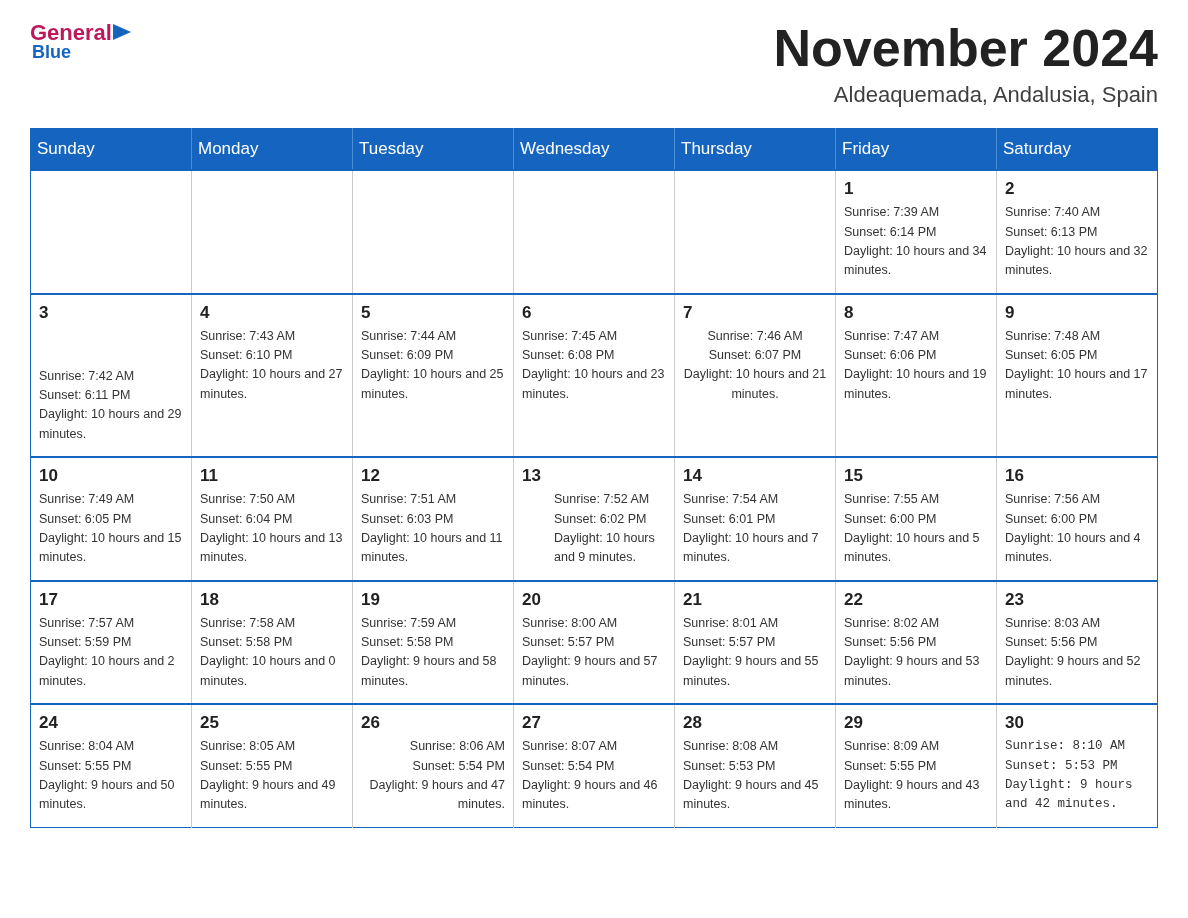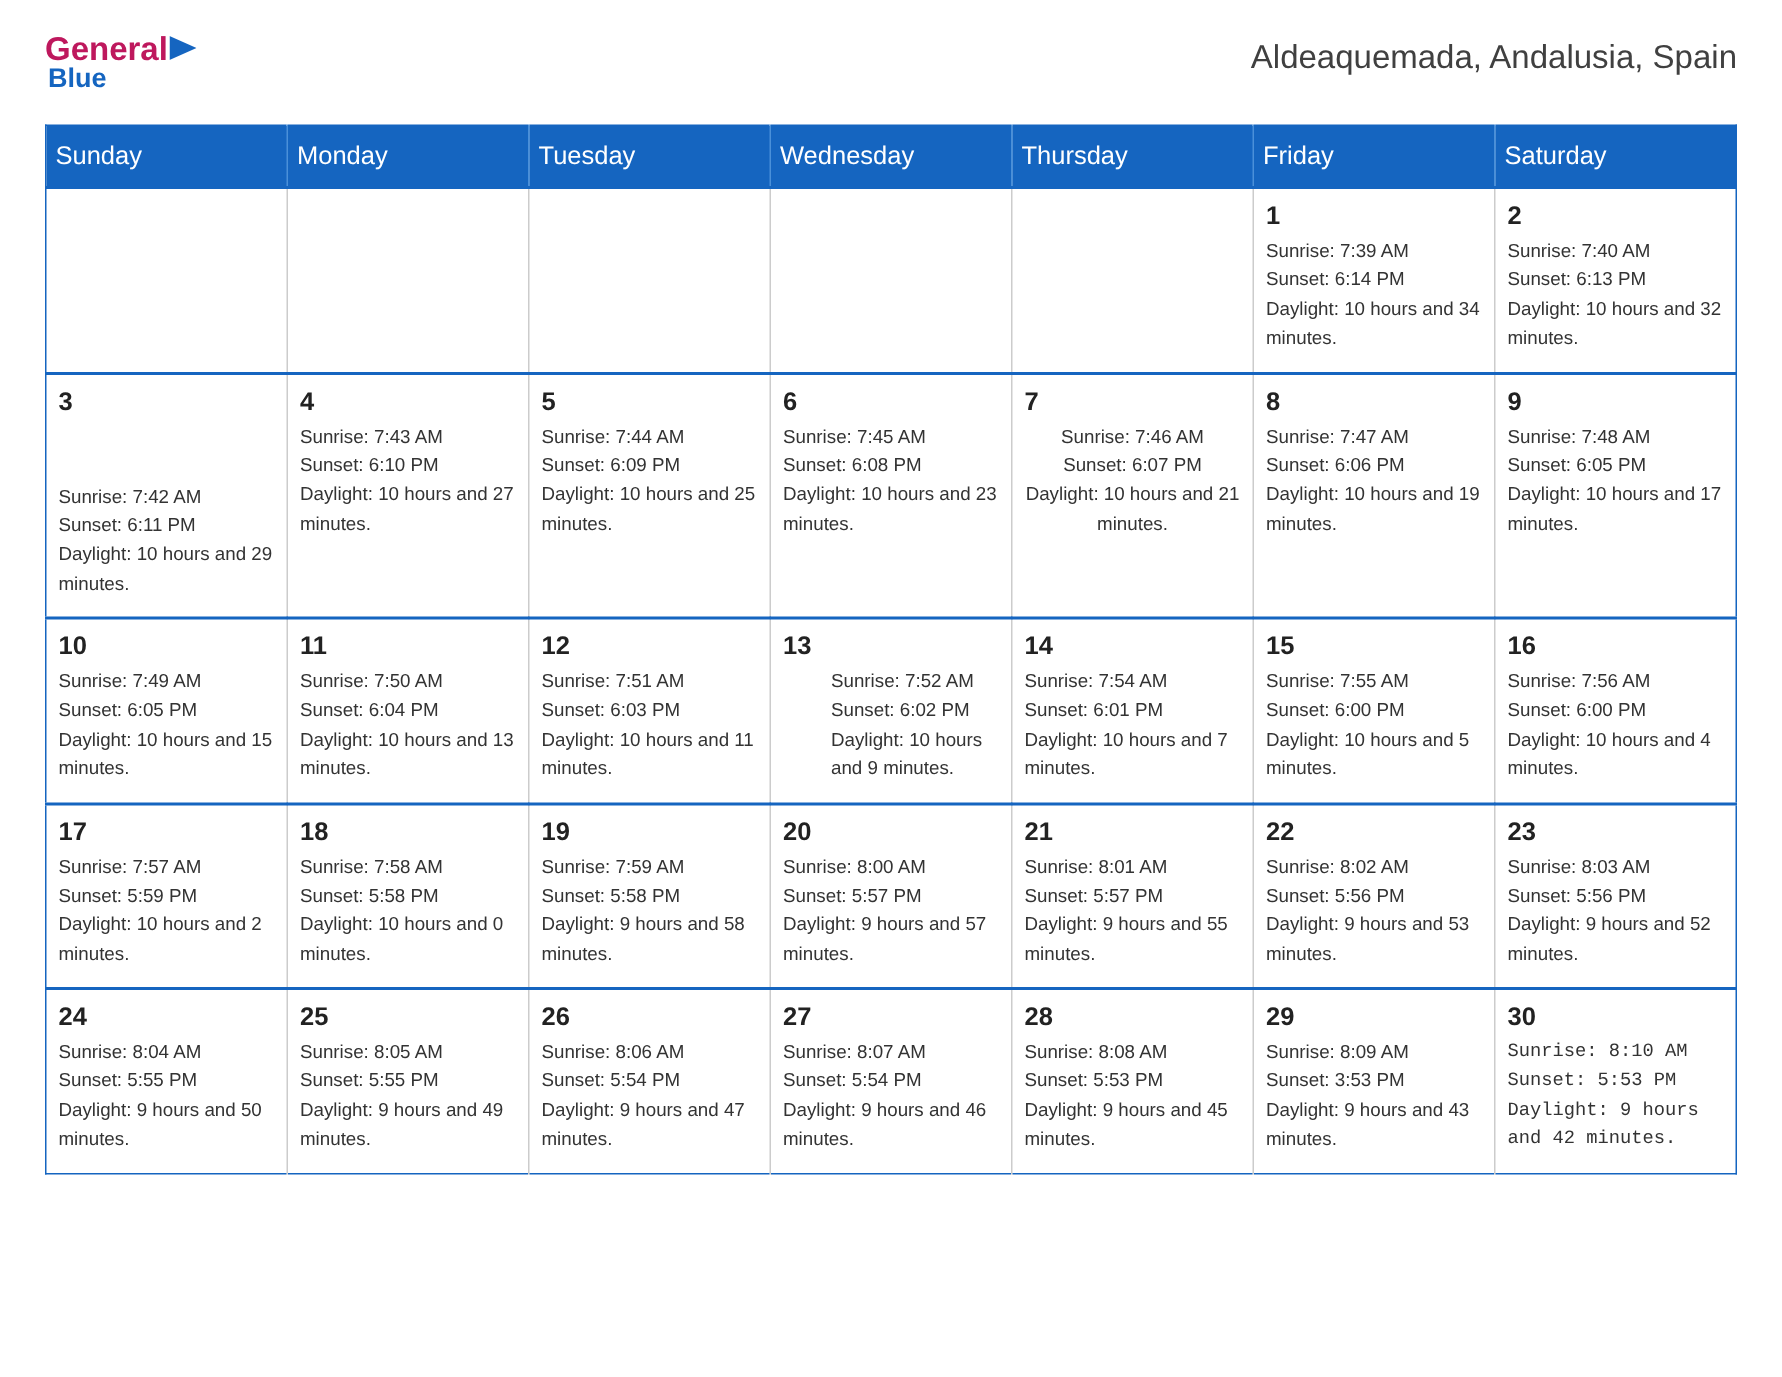--- a/index.html
+++ b/index.html
@@ -111,6 +111,7 @@
     <div class="logo-underline">Blue</div>
   </div>
   <div class="title-section">
+    <div class="month-title">November 2024</div>
     <div class="location-title">Aldeaquemada, Andalusia, Spain</div>
   </div>
 </div>

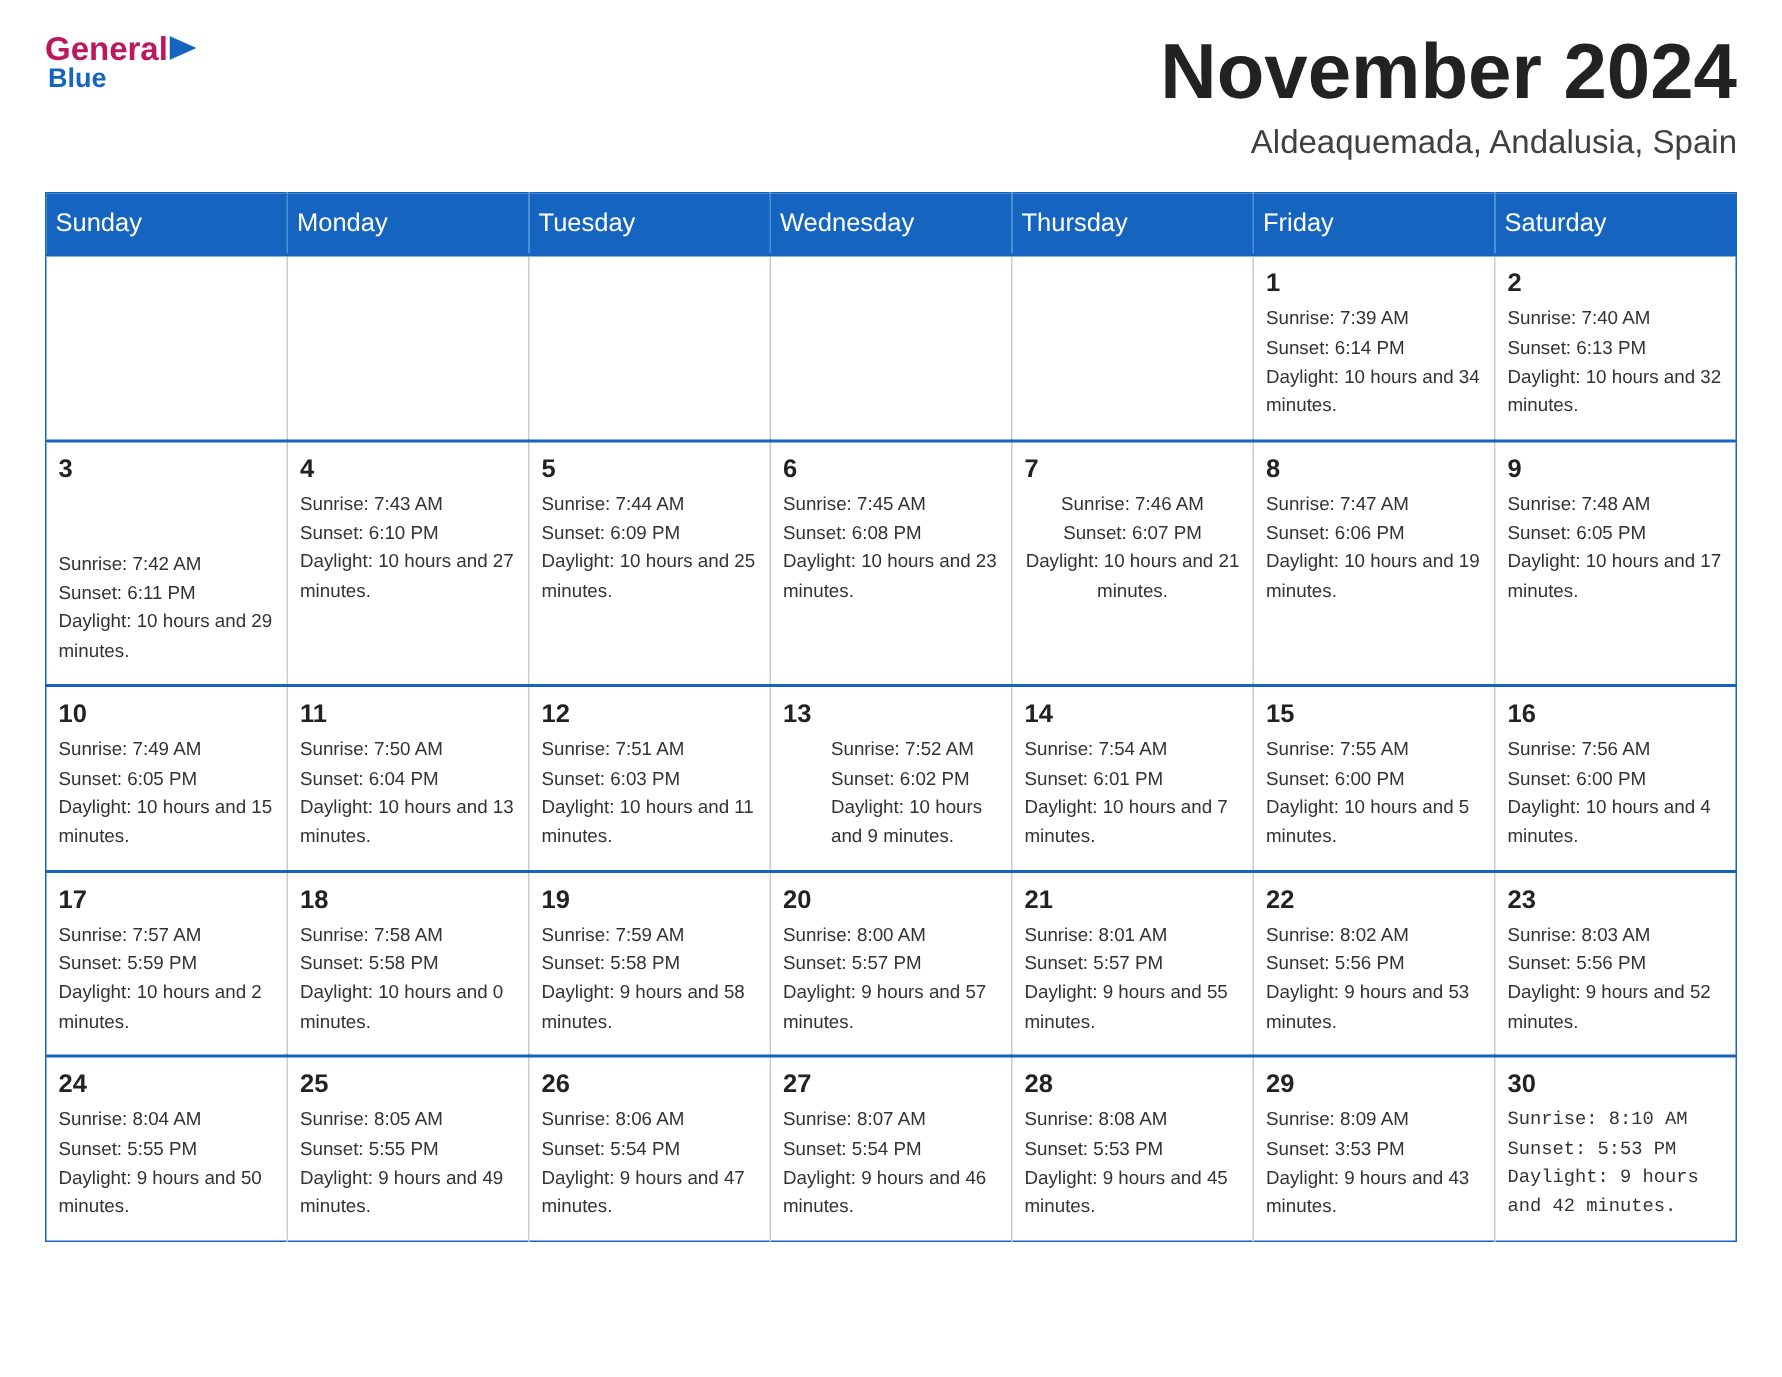--- a/index.html
+++ b/index.html
@@ -295,7 +295,7 @@
         </td>
         <td>
           <span class="day-number">26</span>
-          <div class="day-info" style="white-space: pre-line;">Sunrise: 8:06 AM
+          <div class="day-info" style="white-space: pre-line; text-align: right;">Sunrise: 8:06 AM
 Sunset: 5:54 PM
 Daylight: 9 hours and 47 minutes.</div>
         </td>

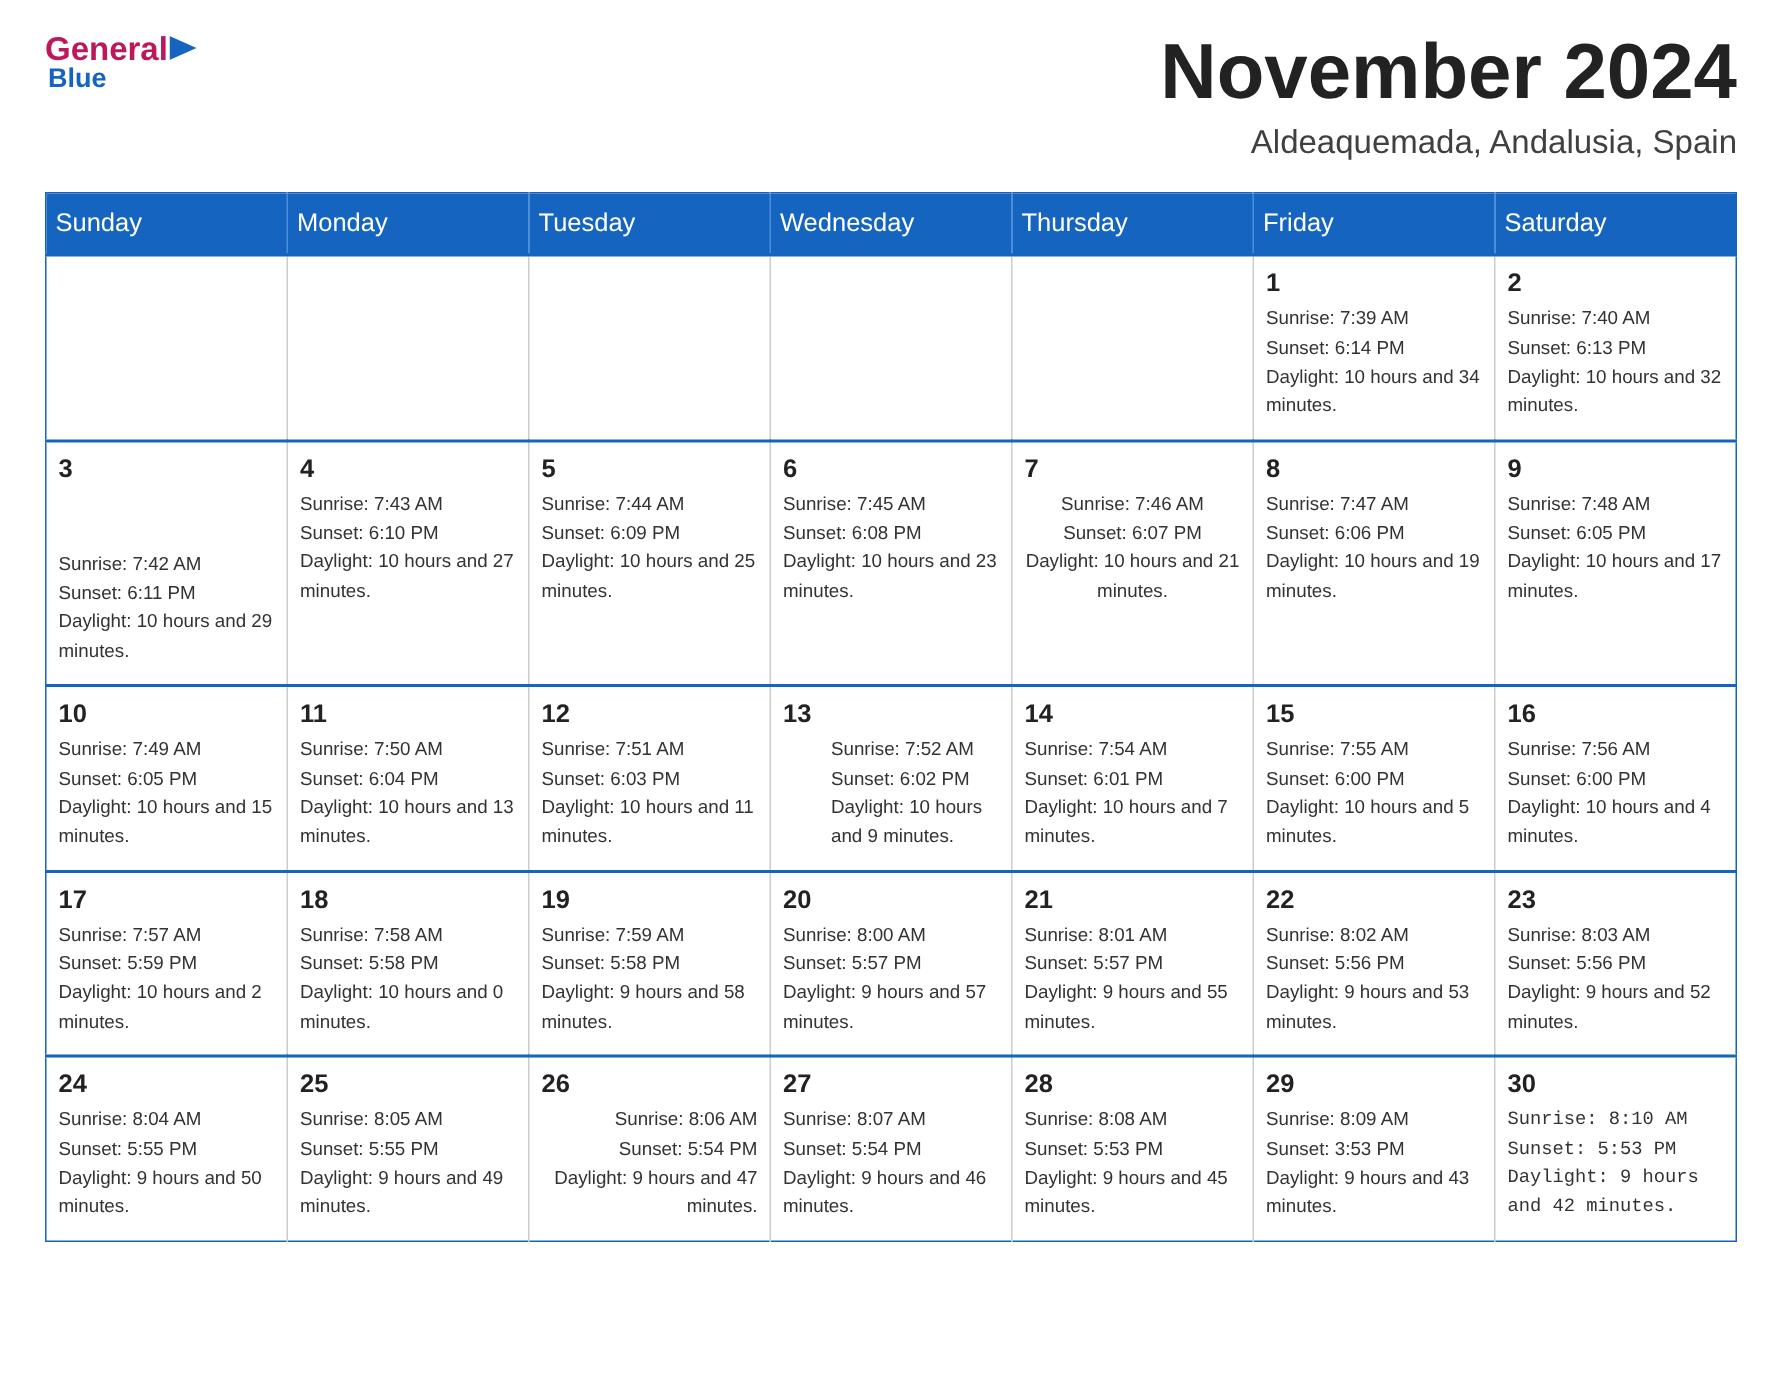--- a/index.html
+++ b/index.html
@@ -314,7 +314,7 @@
         <td>
           <span class="day-number">29</span>
           <div class="day-info" style="white-space: pre-line;">Sunrise: 8:09 AM
-Sunset: 3:53 PM
+Sunset: 5:55 PM
 Daylight: 9 hours and 43 minutes.</div>
         </td>
         <td>

